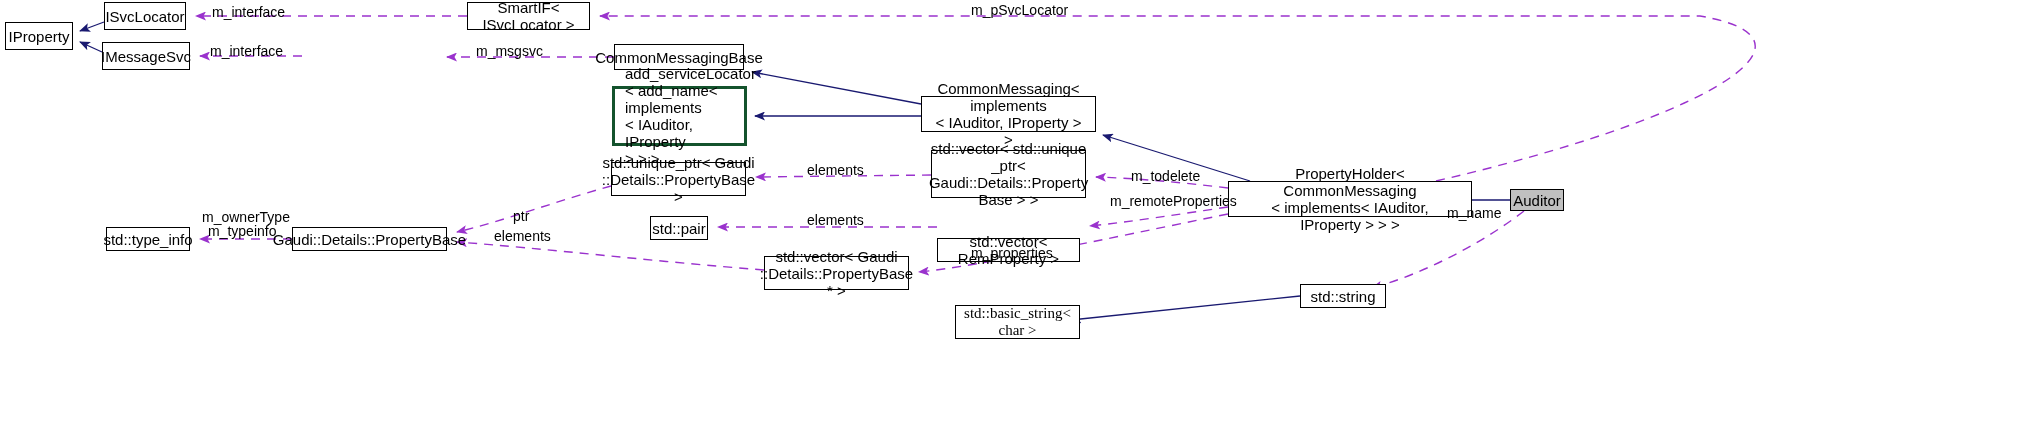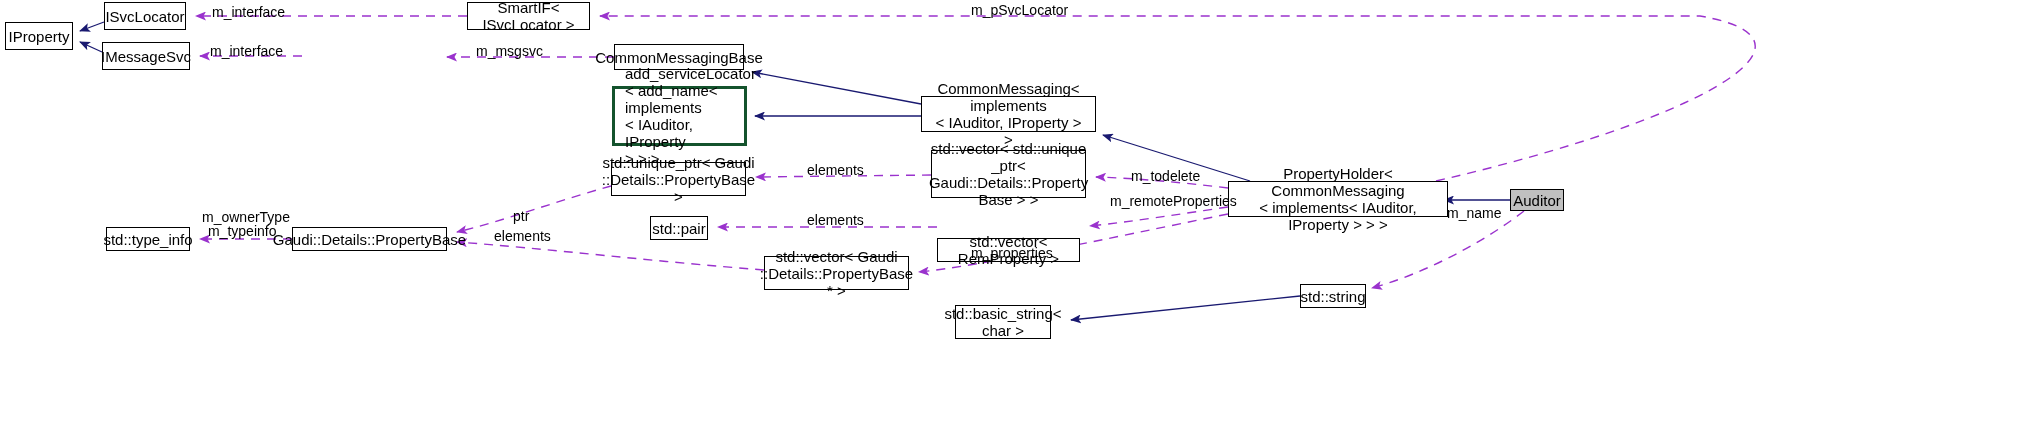--- a/index.html
+++ b/index.html
@@ -187,7 +187,7 @@
 ::Details::PropertyBase * &gt;</span>
   </div>
 
-  <div class="node" style="left:1228px; top:181px; width:220px; height:36px;">
+  <div class="node" style="left:1228px; top:181px; width:244px; height:36px;">
     <span>PropertyHolder&lt; CommonMessaging
 &lt; implements&lt; IAuditor, IProperty &gt; &gt; &gt;</span>
   </div>

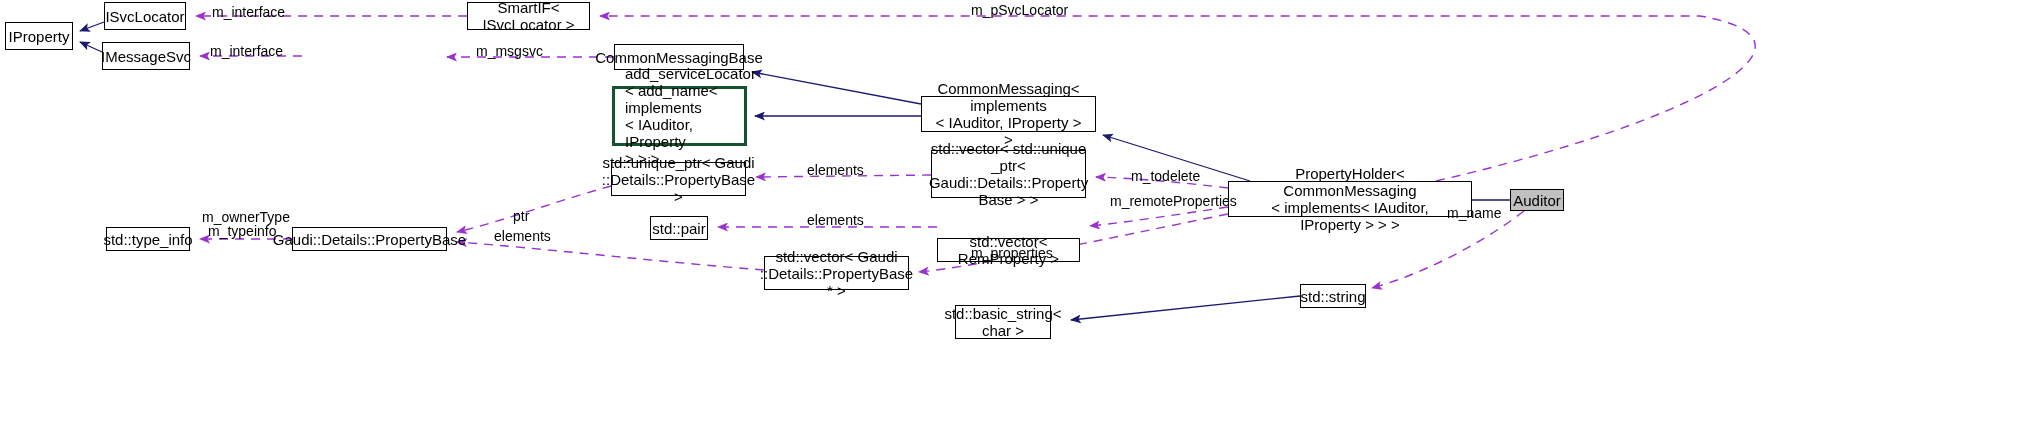--- a/index.html
+++ b/index.html
@@ -196,7 +196,7 @@
     <span>Auditor</span>
   </div>
 
-  <div class="node" style="left:1300px; top:284px; width:66px; height:24px;">
+  <div class="node" style="left:1300px; top:284px; width:86px; height:24px;">
     <span>std::string</span>
   </div>
 

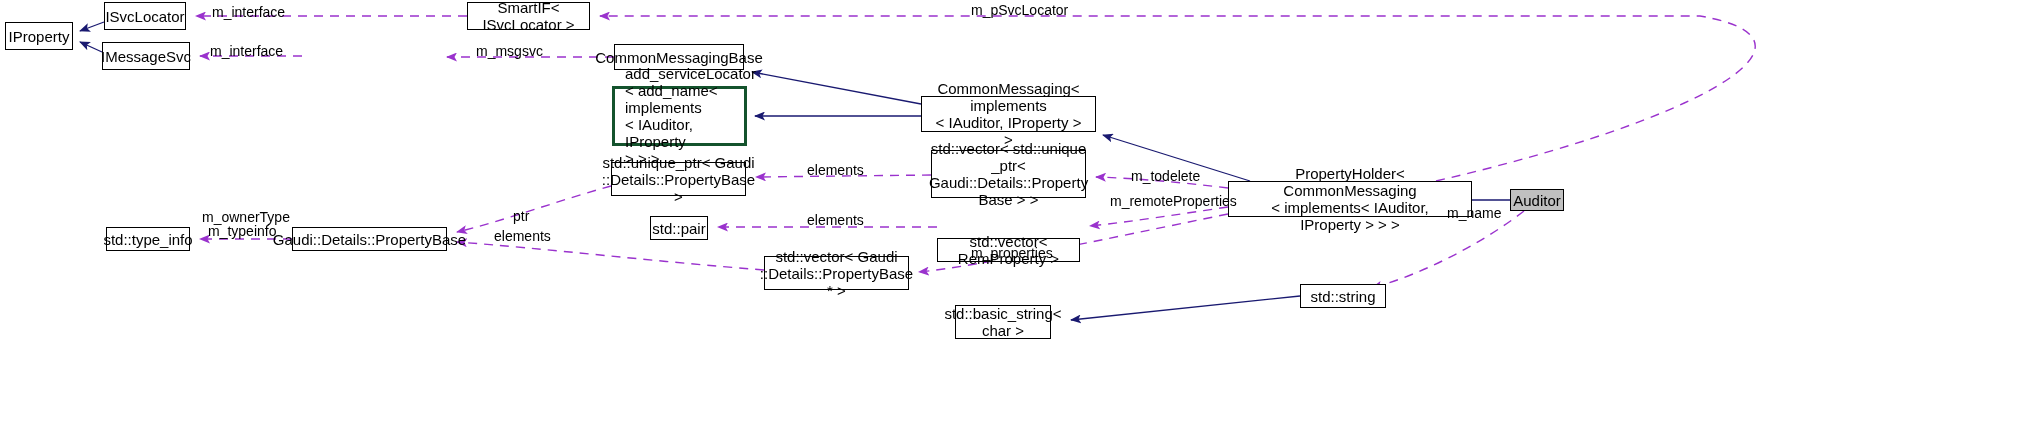--- a/index.html
+++ b/index.html
@@ -200,7 +200,7 @@
     <span>std::string</span>
   </div>
 
-  <div class="node" style="left:955px; top:305px; width:96px; height:34px;">
+  <div class="node" style="left:955px; top:305px; width:125px; height:34px;font-family:Liberation Serif, serif;">
     <span>std::basic_string&lt;
 char &gt;</span>
   </div>

